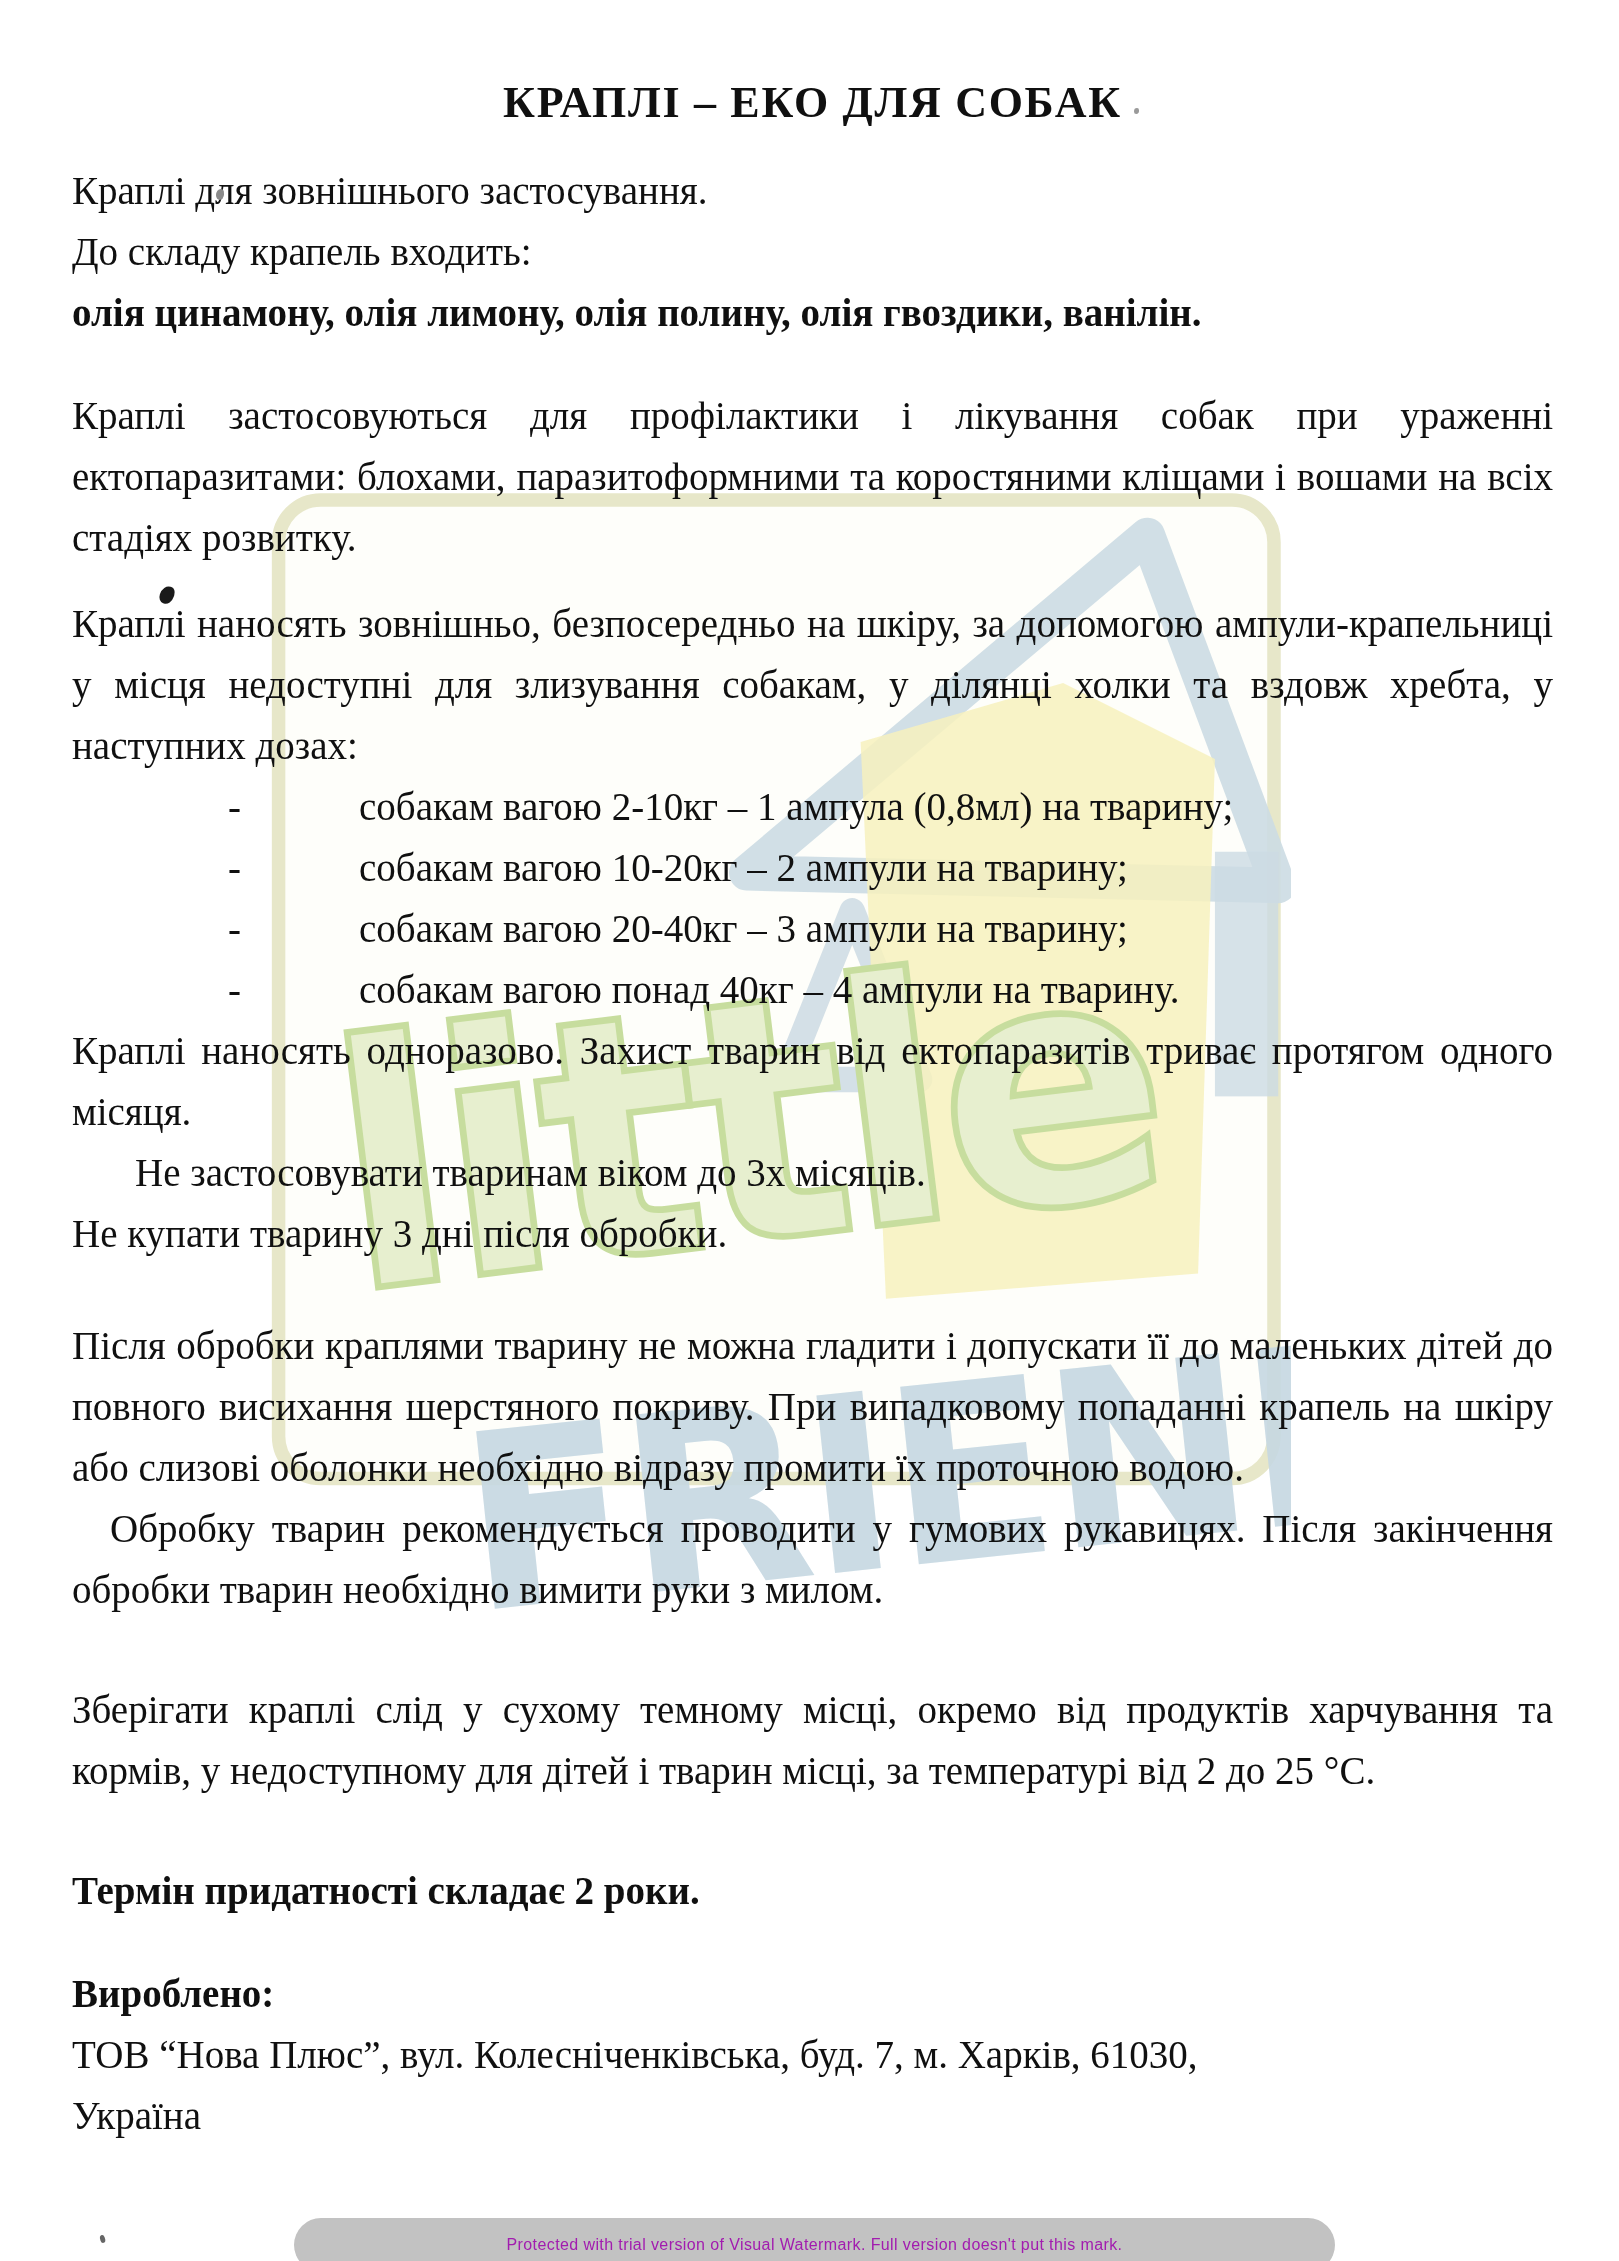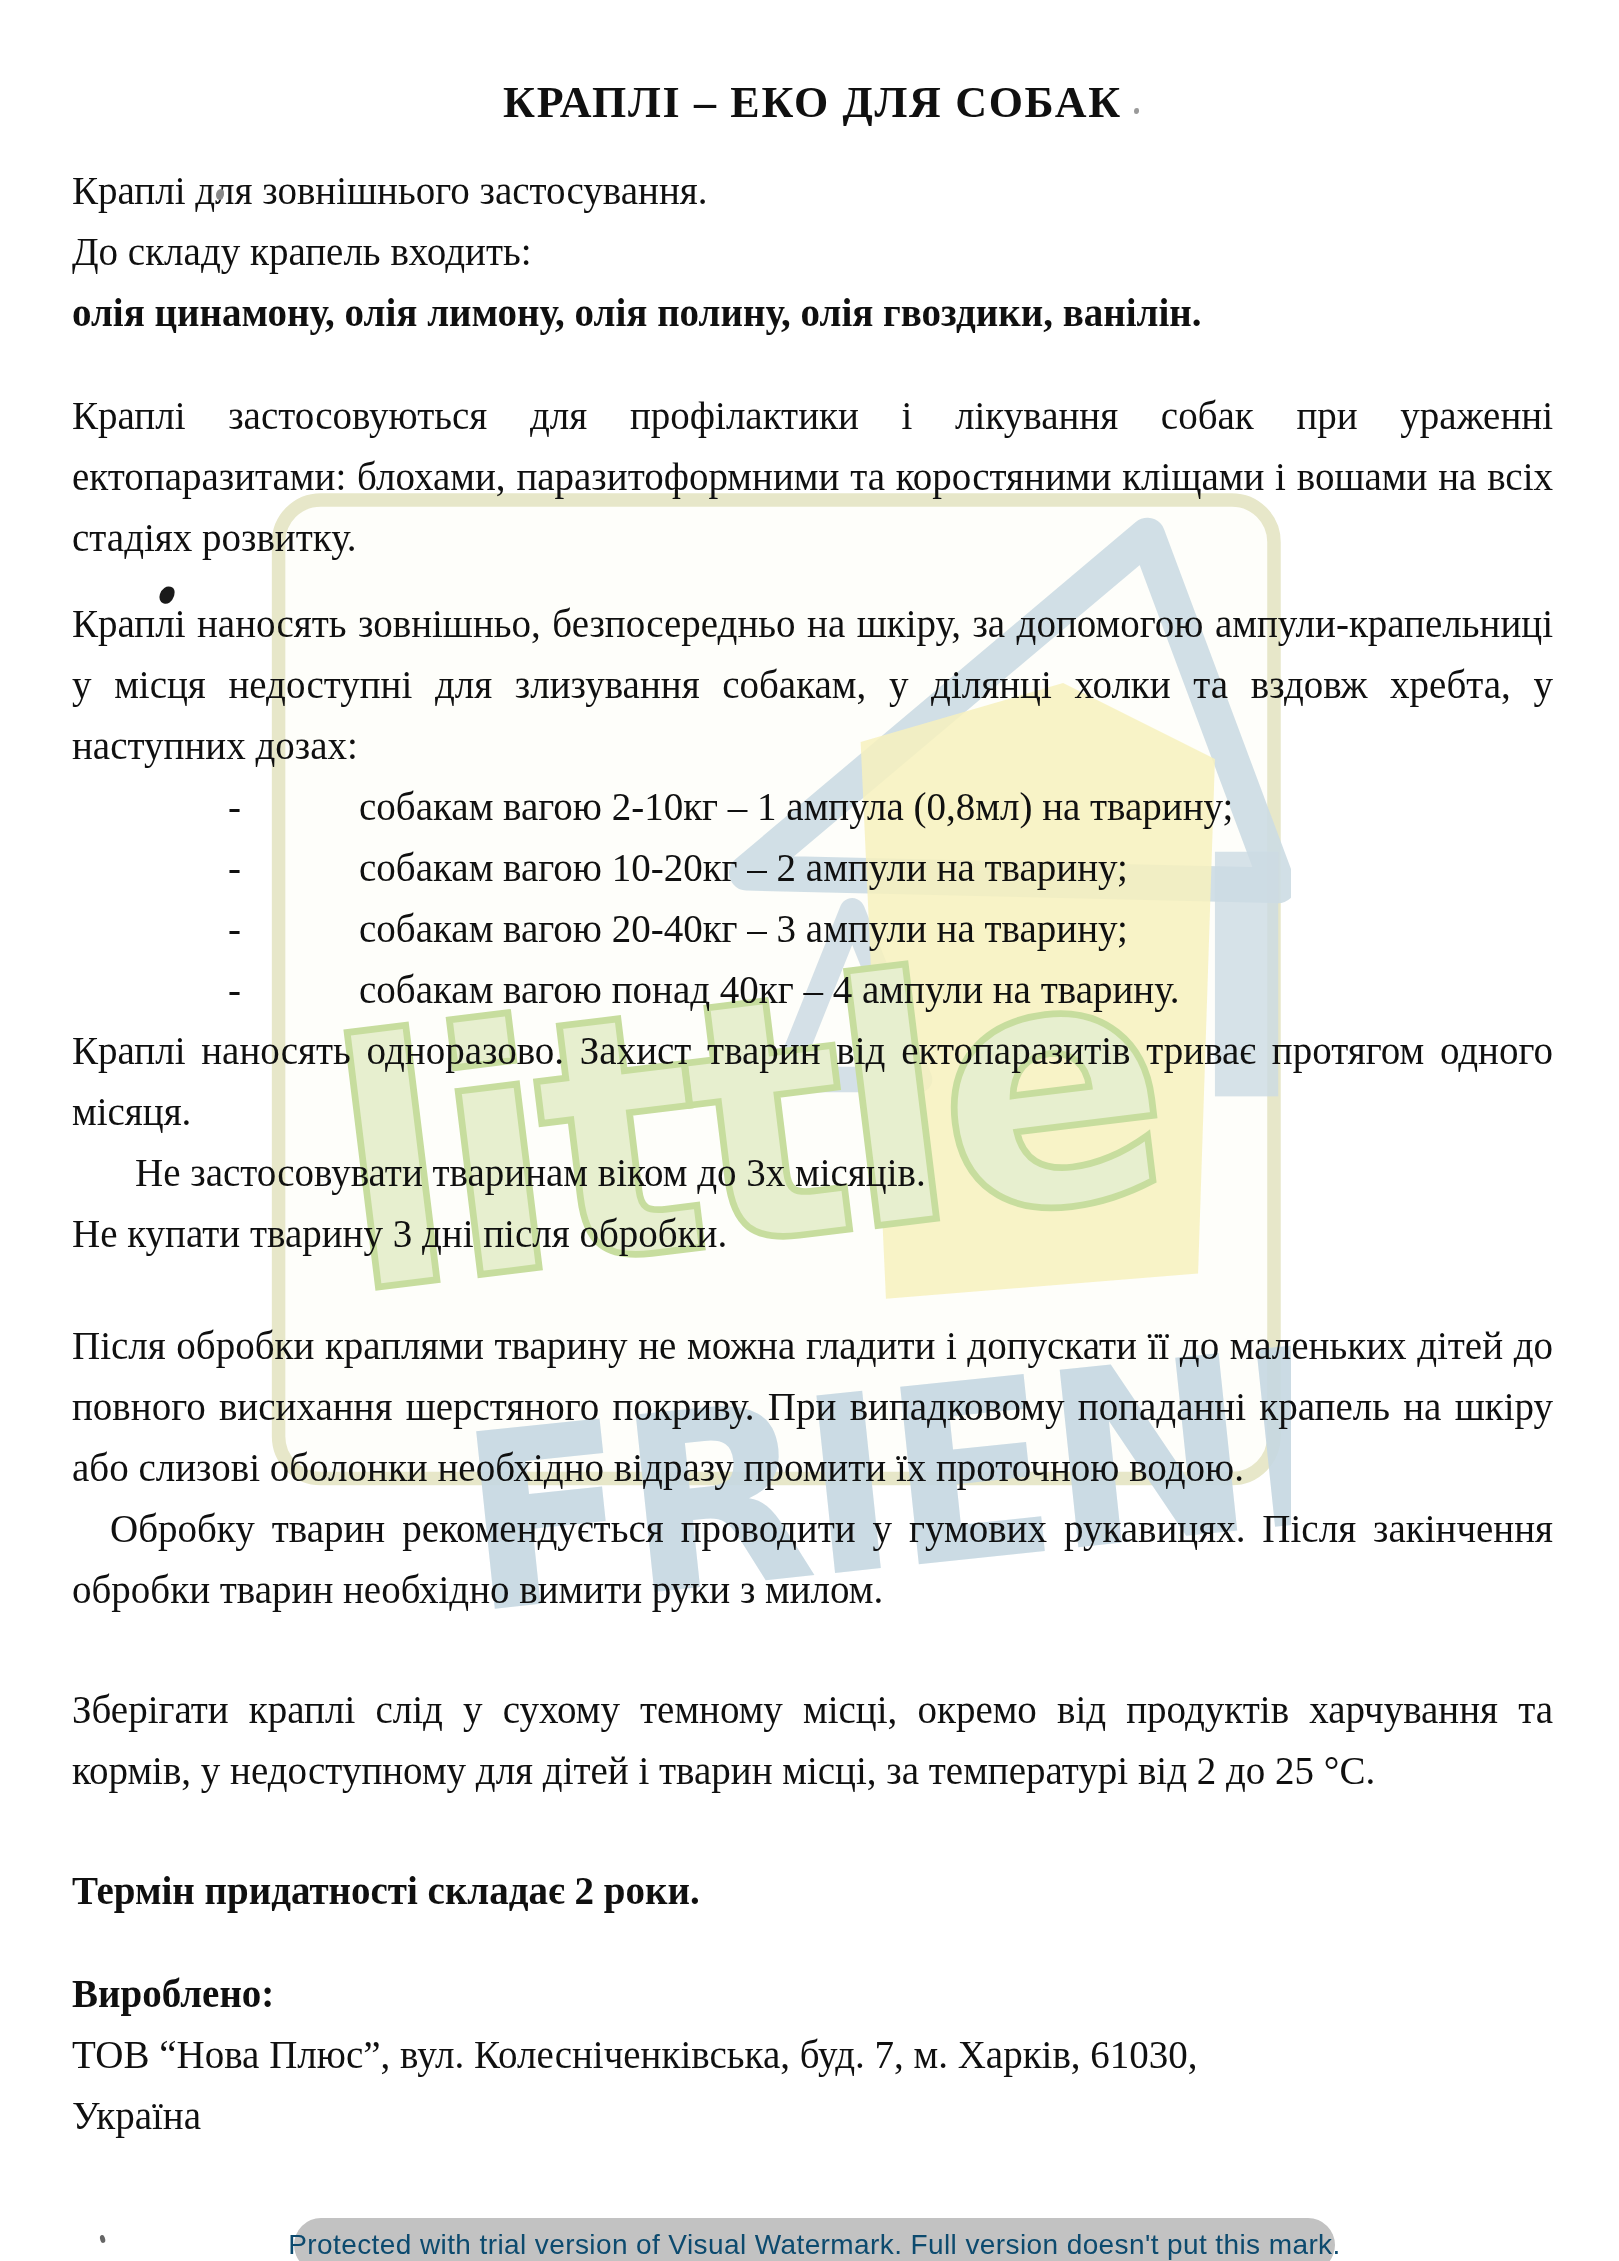--- a/index.html
+++ b/index.html
@@ -44,8 +44,8 @@
     display:flex; align-items:center; justify-content:center;
   }
   .footer-pill span{
-    font-family:"Liberation Sans", sans-serif; font-size:28px; font-weight:300;
-    color:#0c4a6e; letter-spacing:0.4px; white-space:nowrap;
+    font-family:"Liberation Sans", sans-serif; font-size:16px; font-weight:300;
+    color:#a21caf; letter-spacing:0.4px; white-space:nowrap;
   }
 </style>
 </head>

